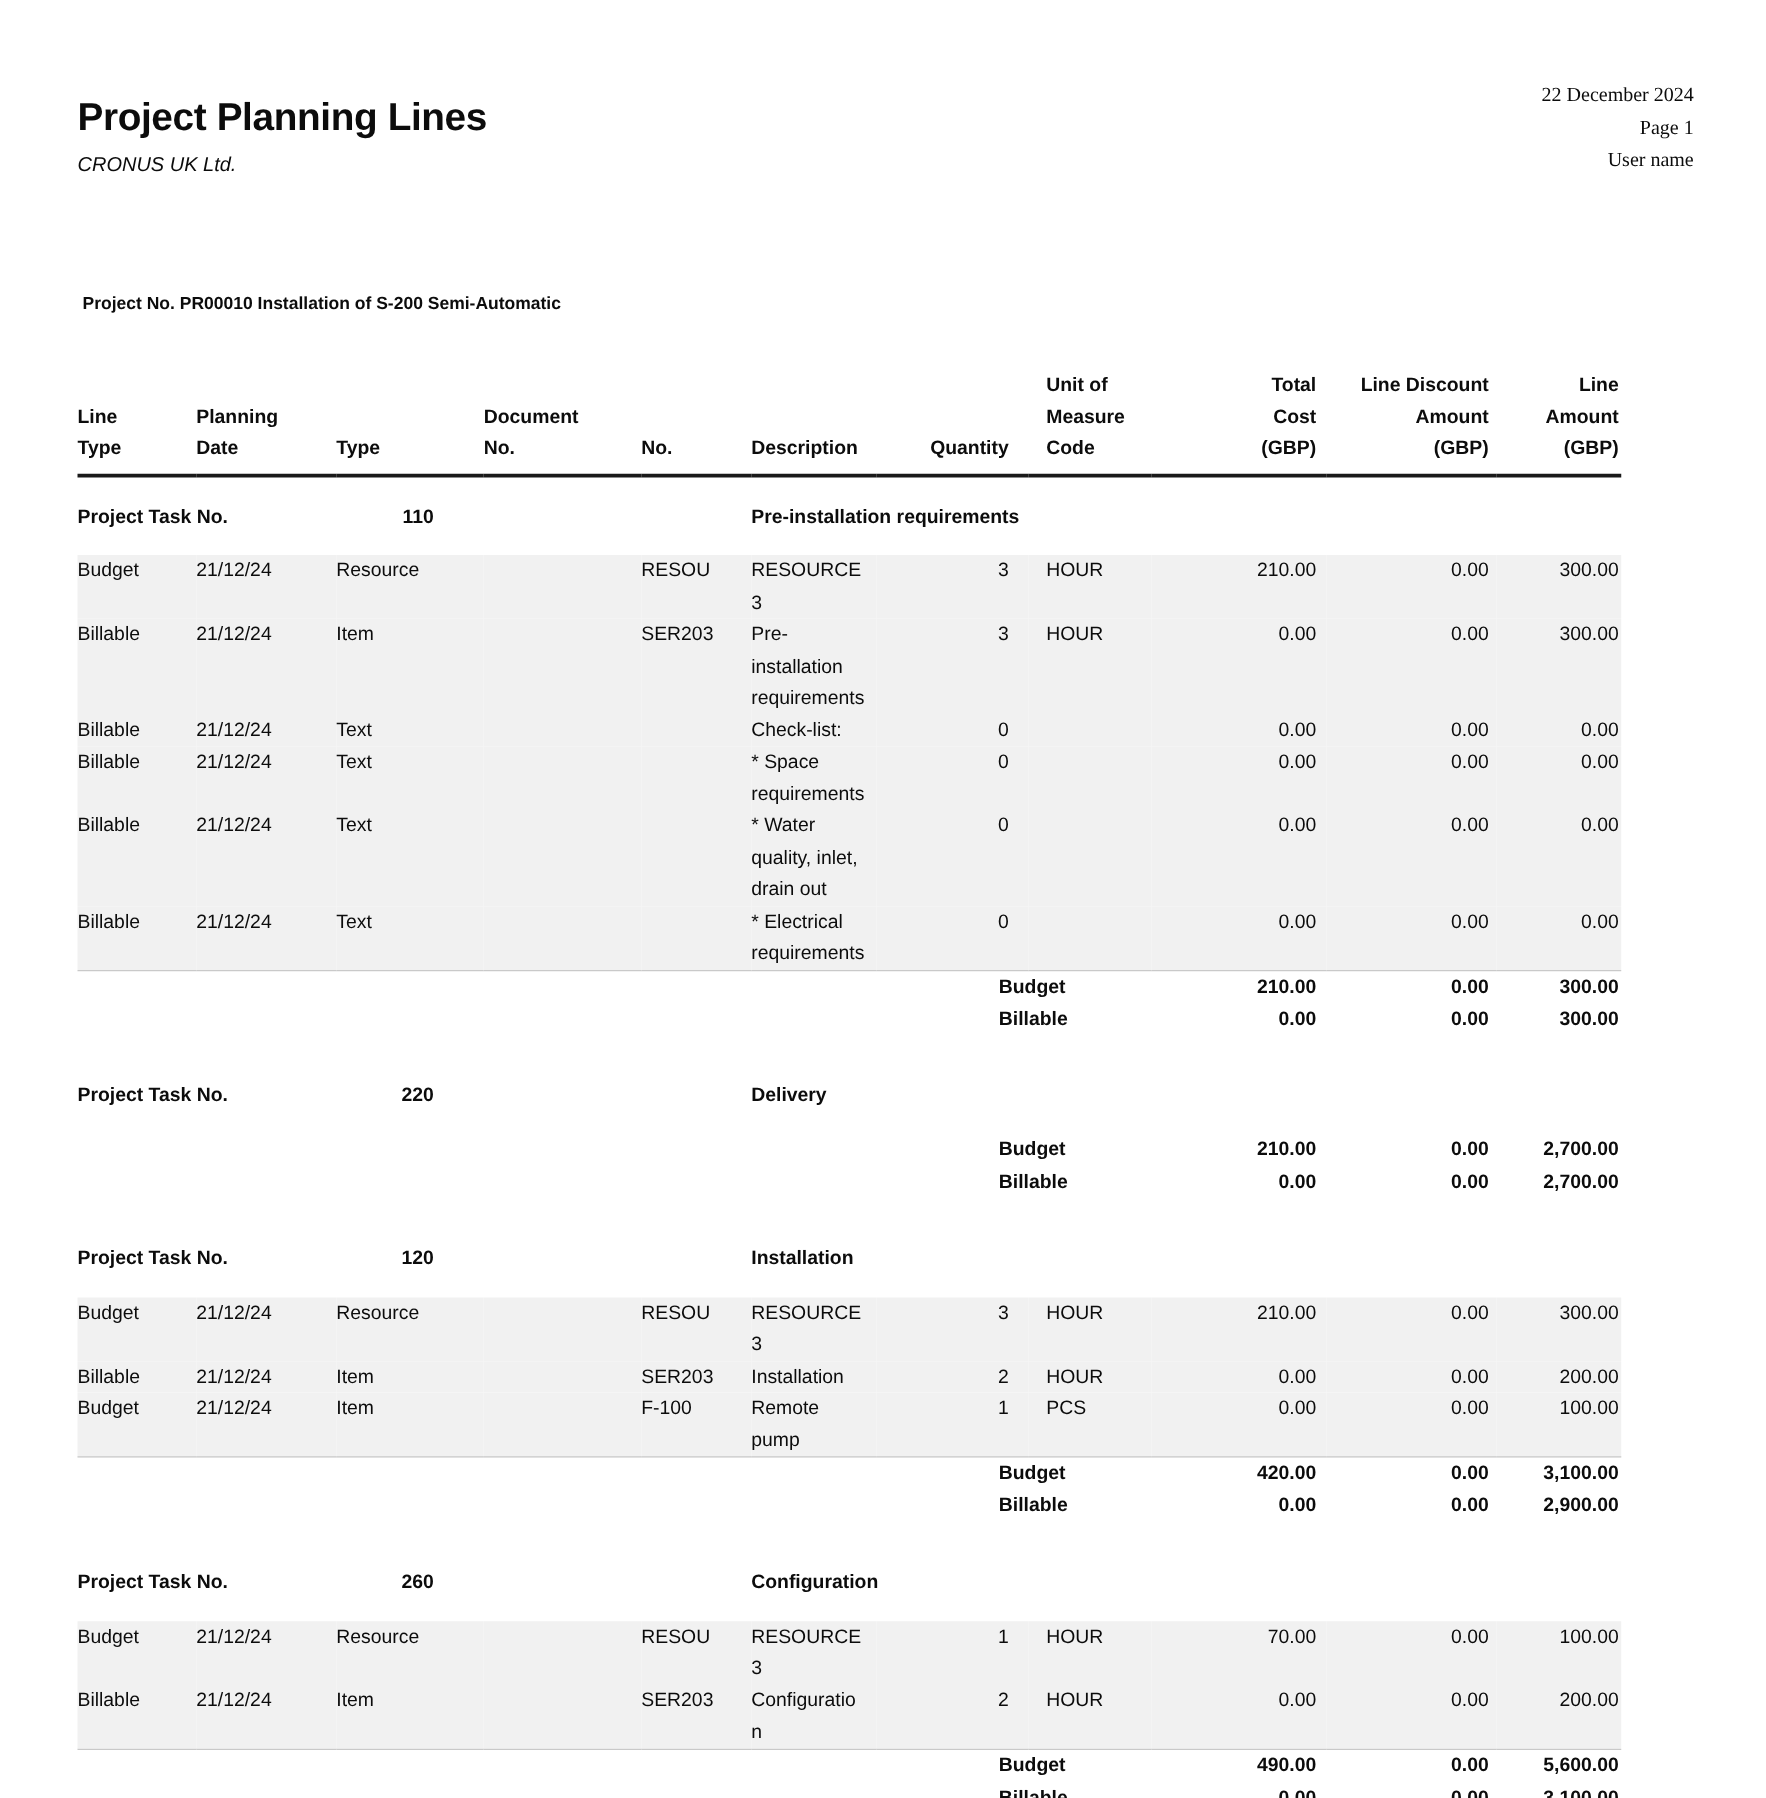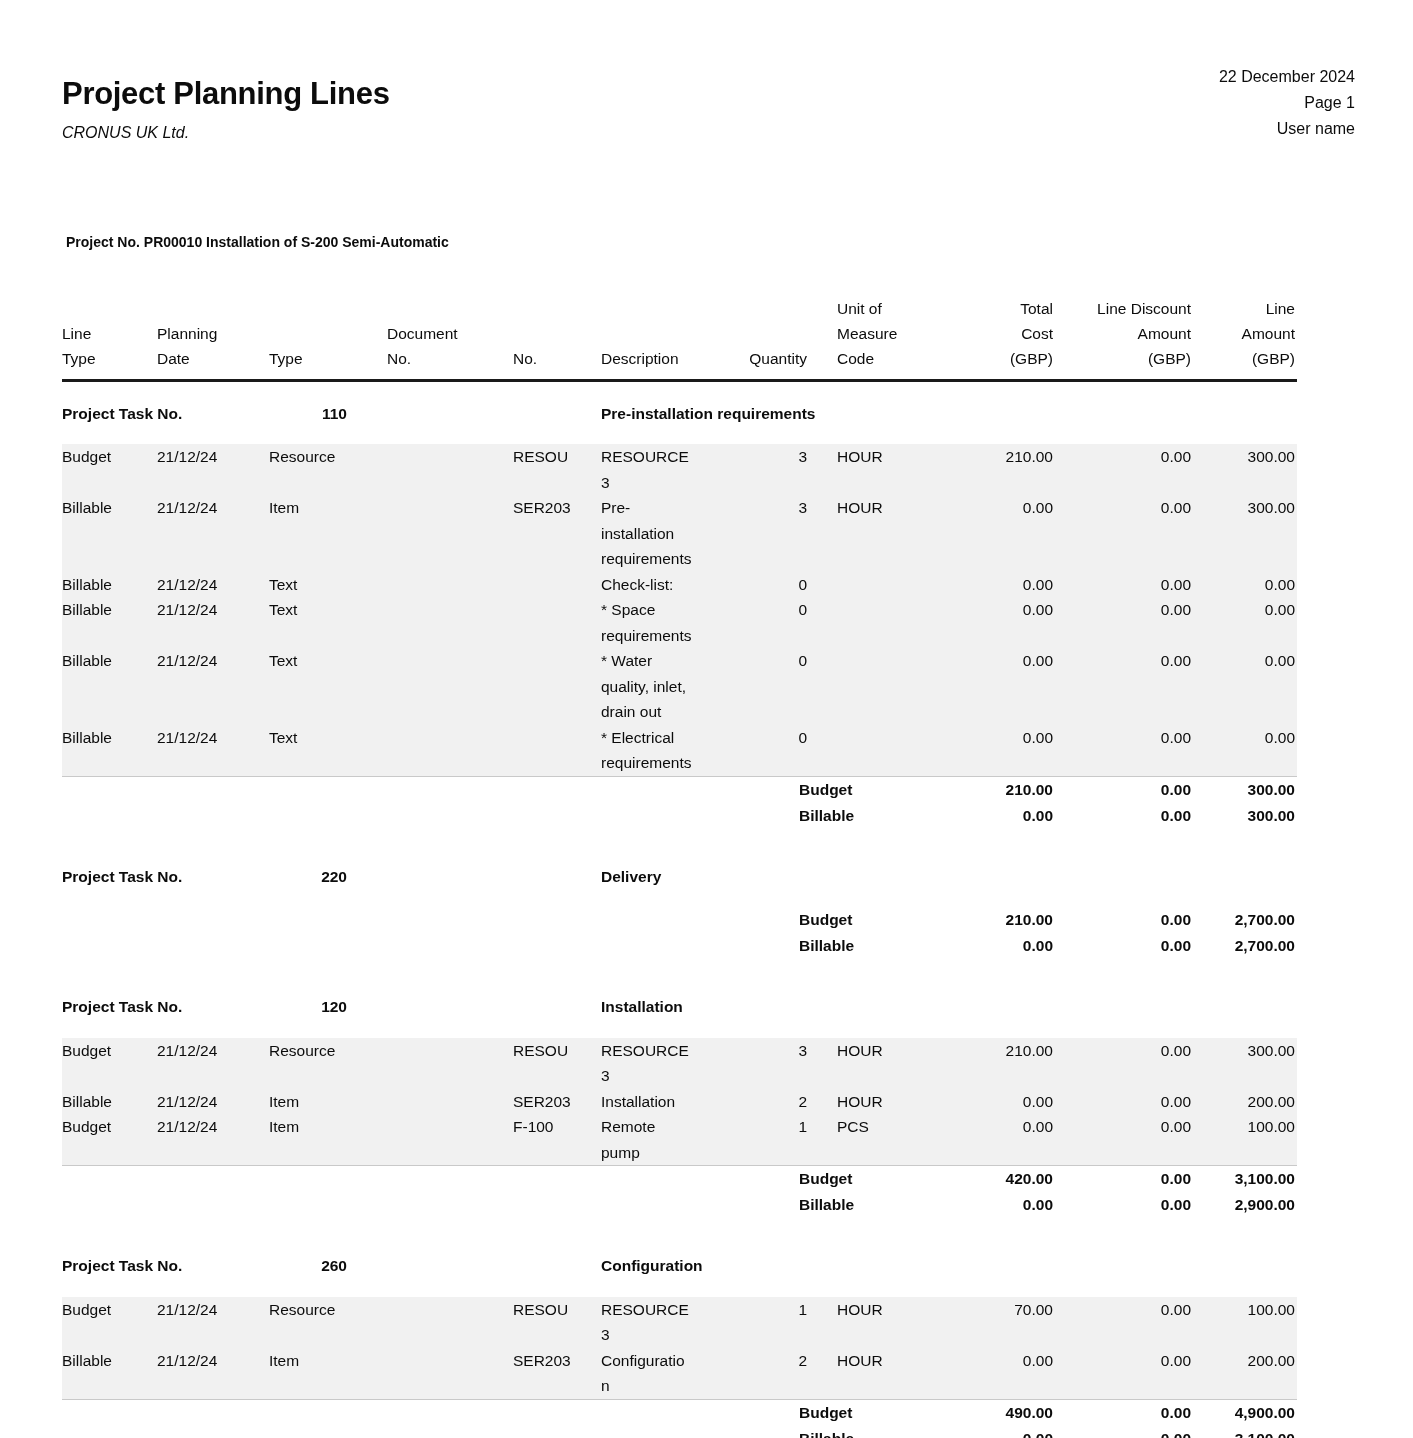--- a/index.html
+++ b/index.html
@@ -24,7 +24,7 @@
     margin: 6px 0 12px 0;
   }
   .company-name { font-size: 16px; font-style: italic; }
-  .meta { text-align: right; font-size: 16px; line-height: 26px; margin-top: 2px; }
+  .meta { text-align: right; font-size: 16px; line-height: 26px; margin-top: 2px; font-family: Liberation Serif, serif; }
   .project-line {
     font-weight: 700;
     font-size: 14px;

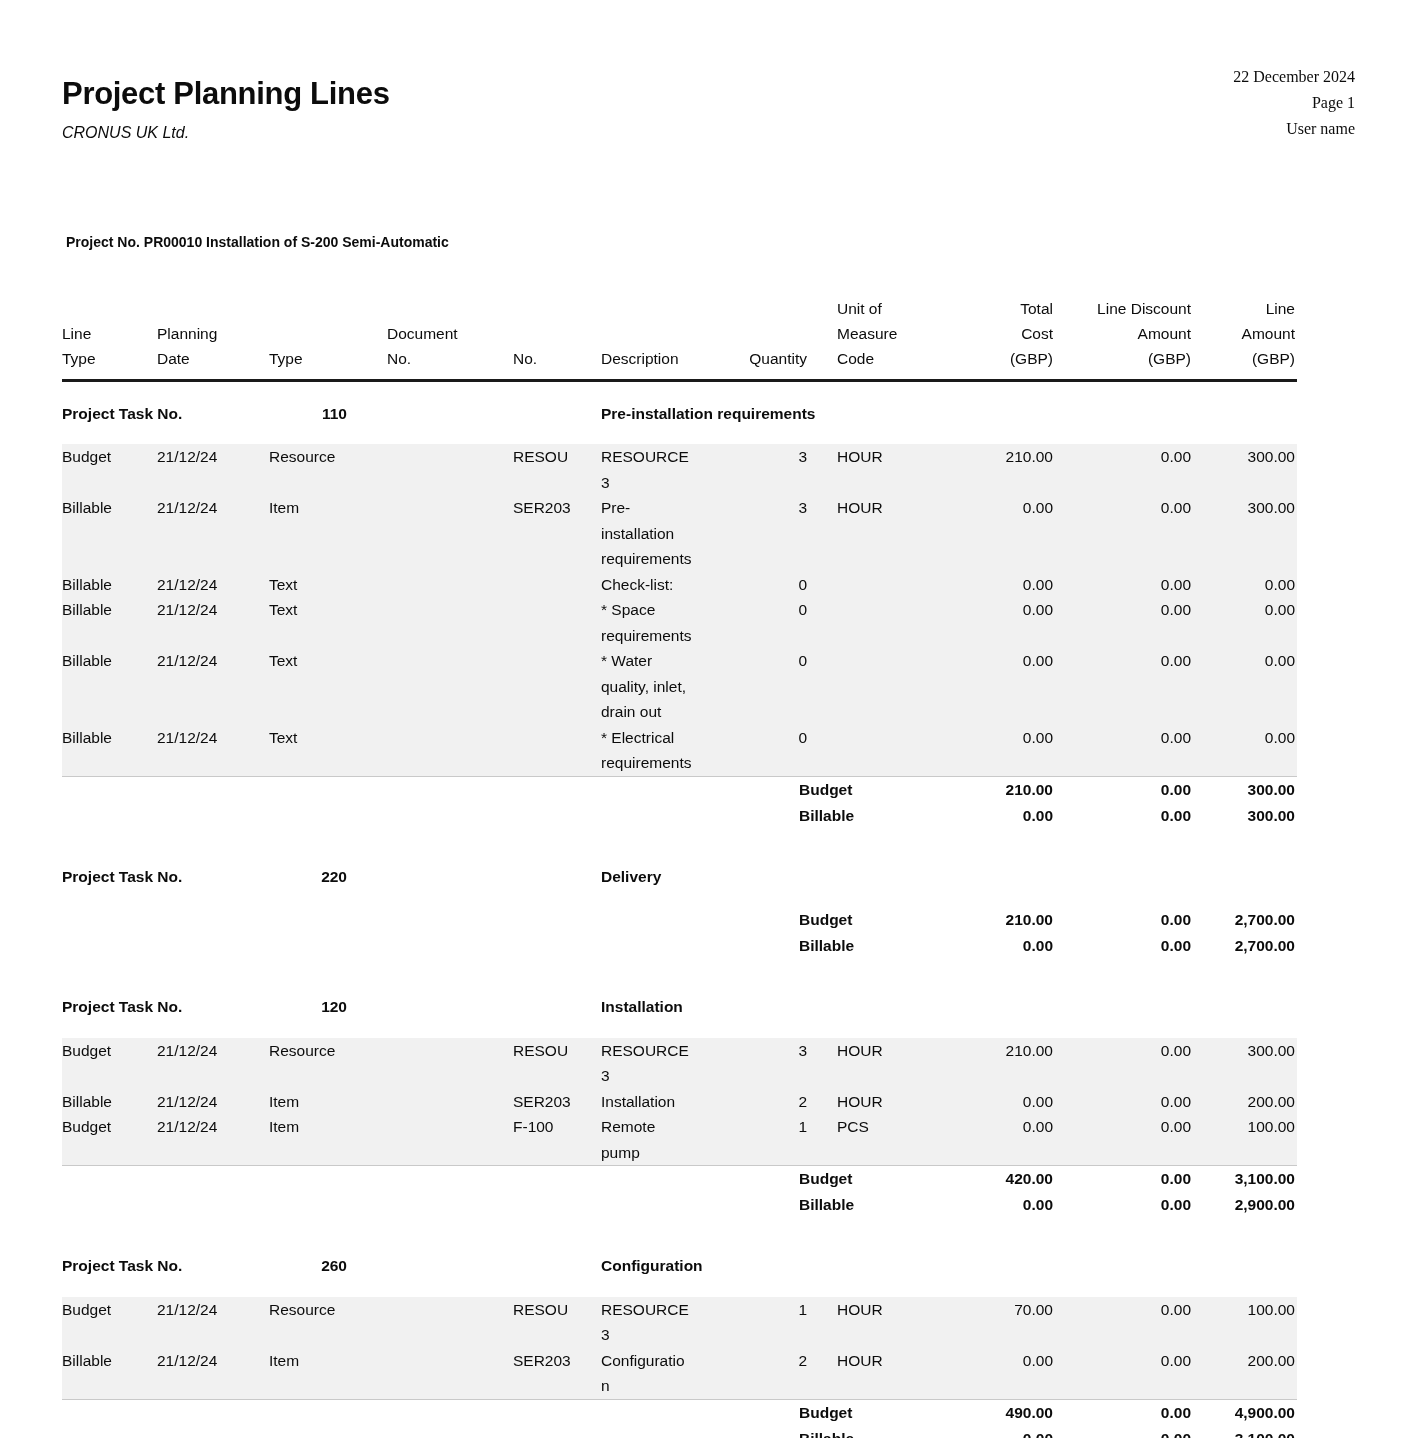--- a/index.html
+++ b/index.html
@@ -42,7 +42,7 @@
     overflow-wrap: break-word;
   }
   thead th {
-    font-weight: 400;
+    font-weight: 700;
     text-align: left;
     vertical-align: bottom;
     line-height: 25px;

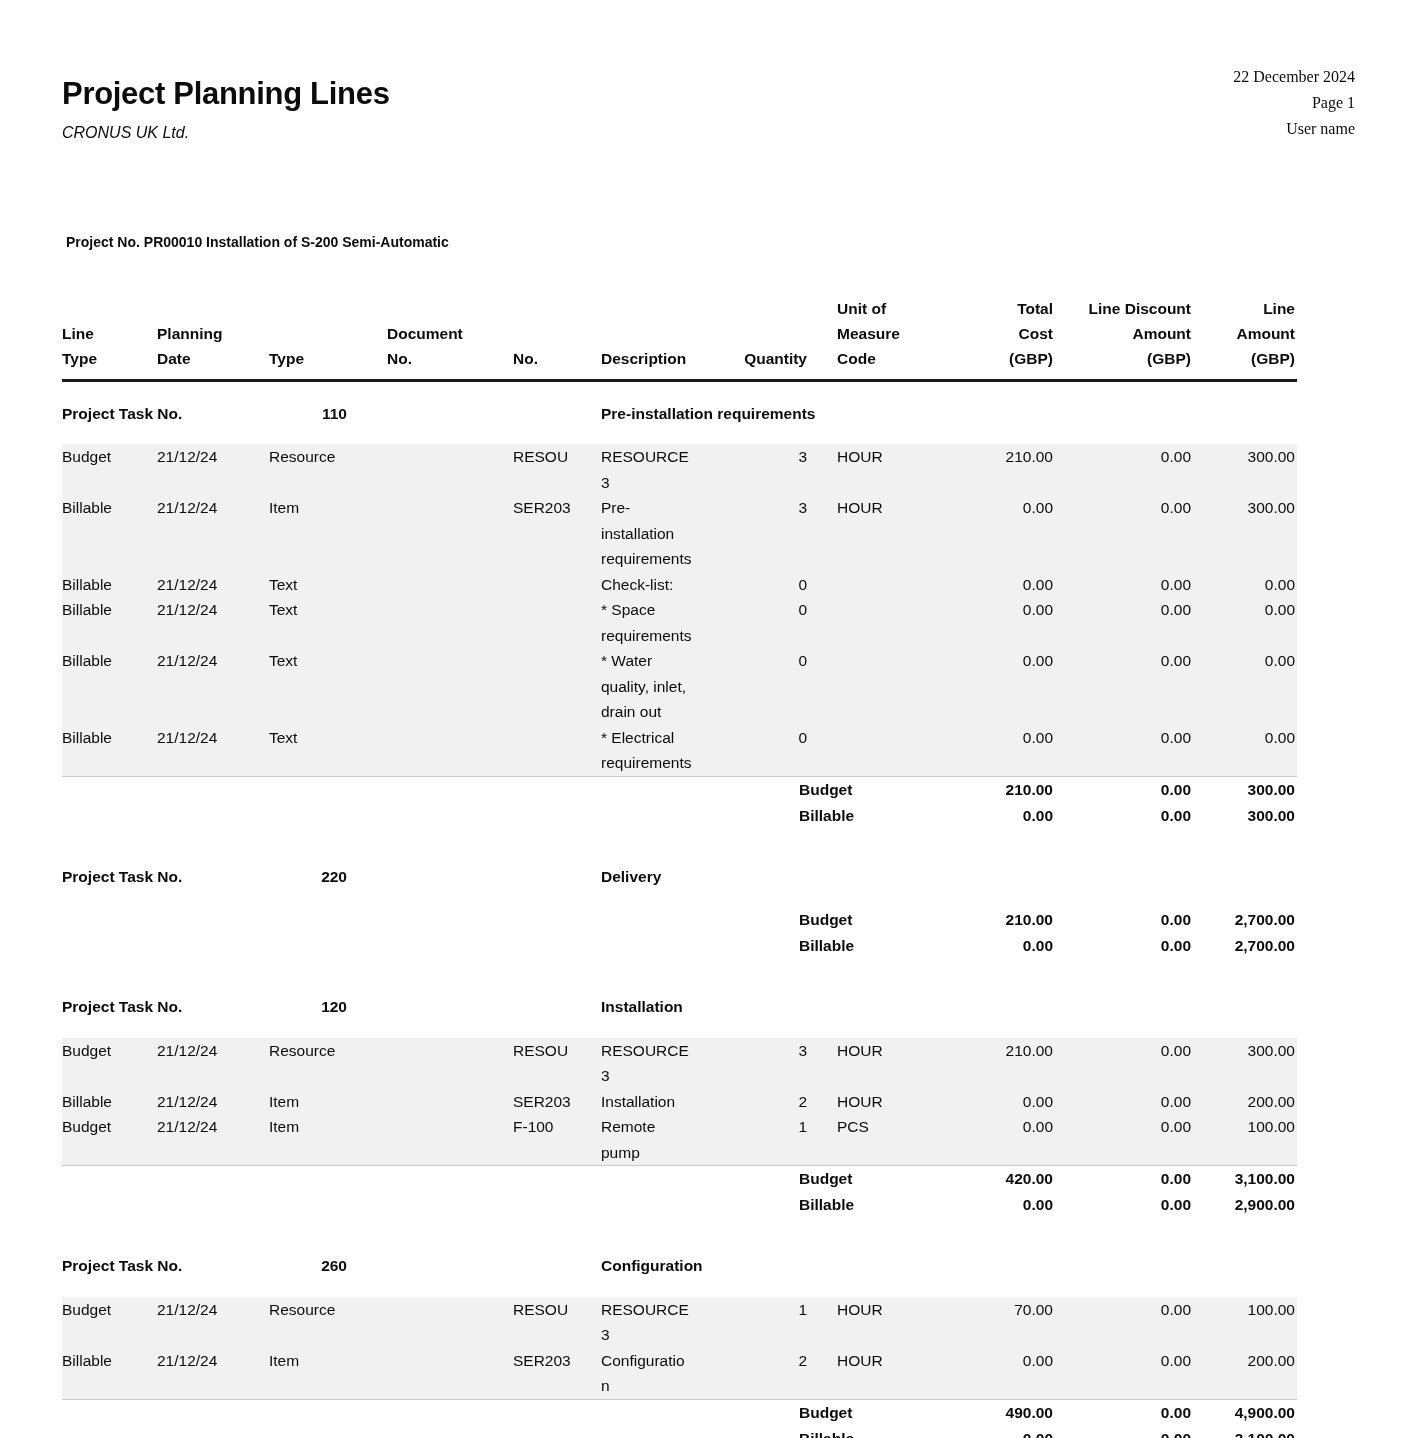--- a/index.html
+++ b/index.html
@@ -372,7 +372,7 @@
         <td colspan="2" class="sub-label">Budget</td>
         <td class="num-c">490.00</td>
         <td class="num-d">0.00</td>
-        <td class="num-a">4,900.00</td>
+        <td class="num-a">5,600.00</td>
       </tr>
       <tr class="sub-row">
         <td colspan="6"></td>

